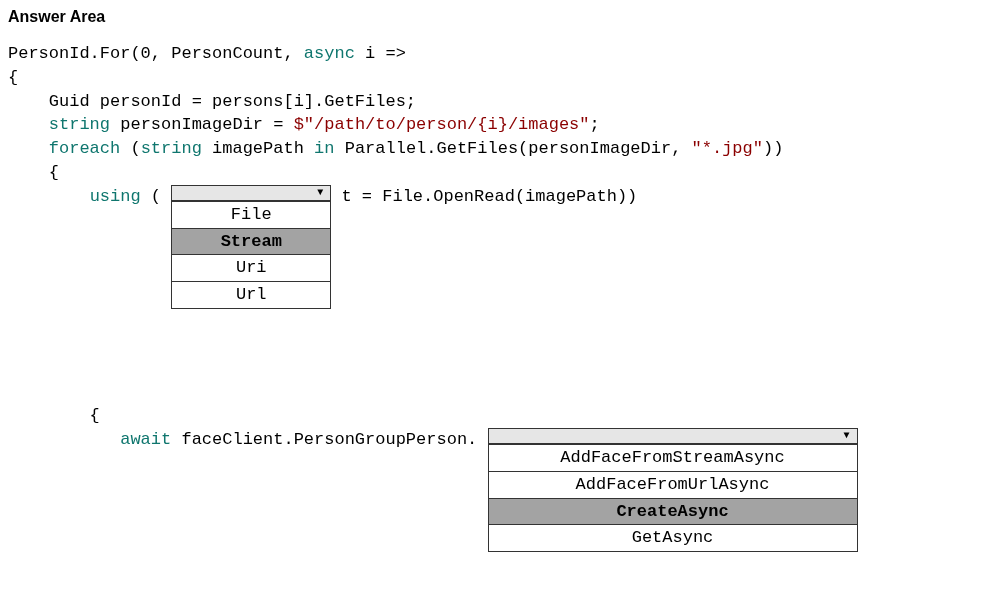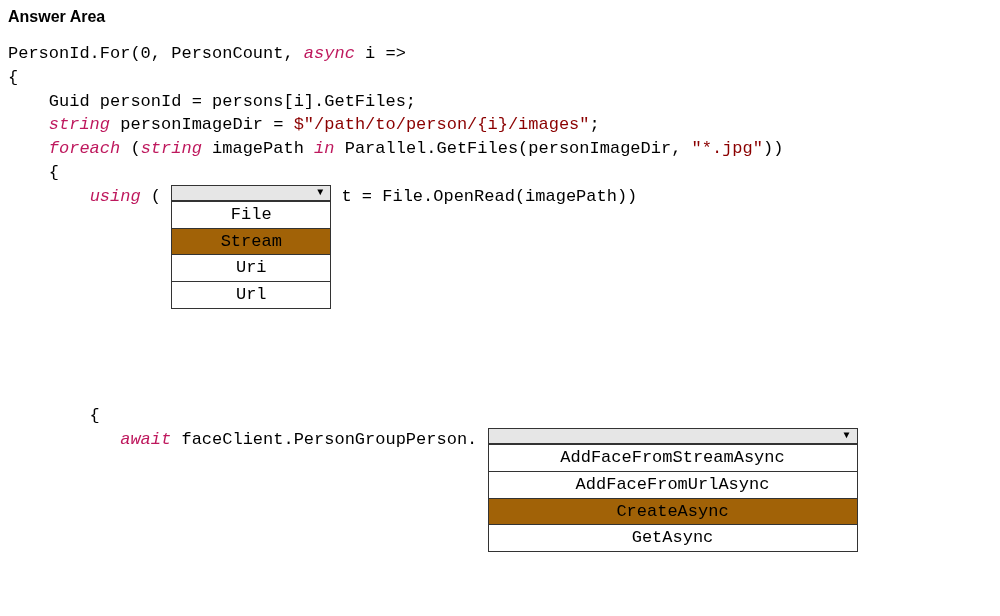--- a/index.html
+++ b/index.html
@@ -24,8 +24,7 @@
       white-space: pre;
     }
     .kw {
-      color: #be185d;
-      font-style: italic;
+      color: #0f766e;
     }
     .str {
       color: #8b0000;

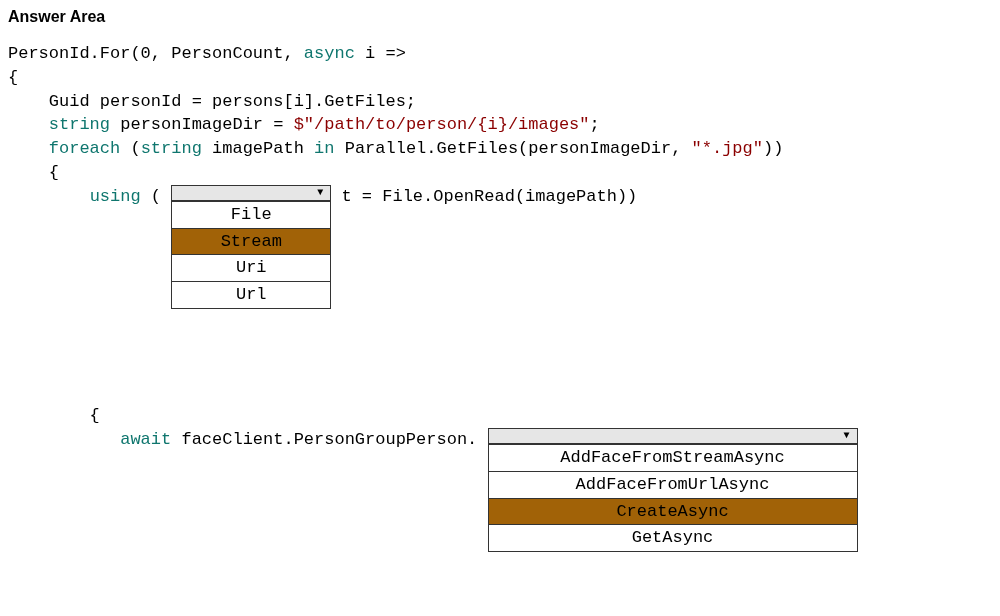--- a/index.html
+++ b/index.html
@@ -64,7 +64,8 @@
       text-align: center;
     }
     .dropdown-list .dd-item.highlight {
-      background: #a16207;
+      background: #a3a3a3;
+      font-weight: bold;
     }
     .dd1 {
       width: 160px;

